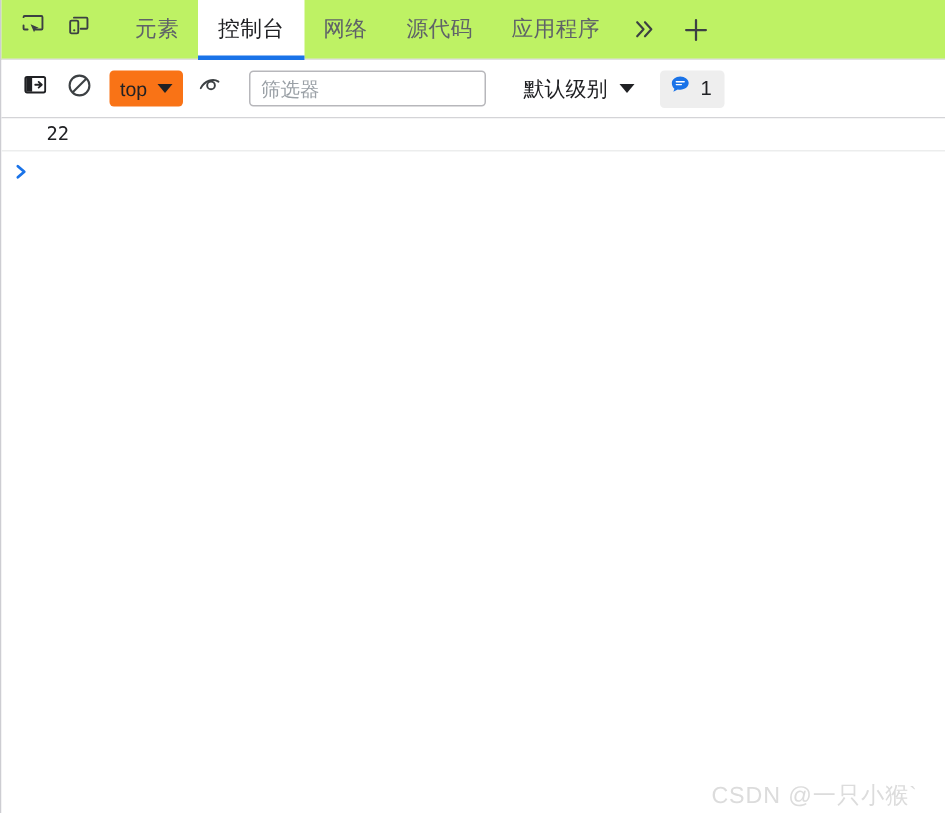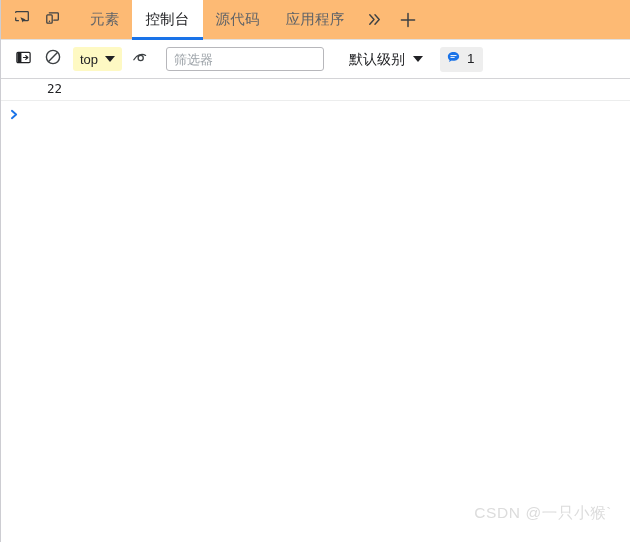--- a/index.html
+++ b/index.html
@@ -31,7 +31,7 @@
     min-height: 40px;
     display: flex;
     align-items: center;
-    background: #fdba74;
+    background: #bef264;
     border-bottom: 1px solid #e0e0e0;
     position: relative;
     padding-left: 6px;

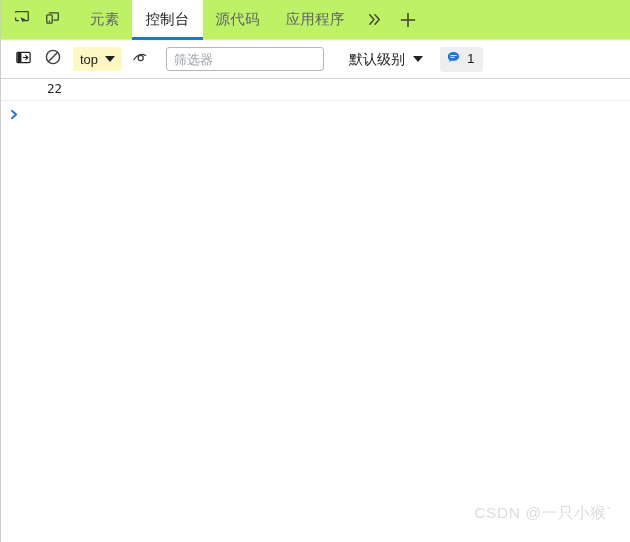--- a/index.html
+++ b/index.html
@@ -288,6 +288,9 @@
       <span>控制台</span>
     </div>
     <div class="tab">
+      <span>网络</span>
+    </div>
+    <div class="tab">
       <span>源代码</span>
     </div>
     <div class="tab">

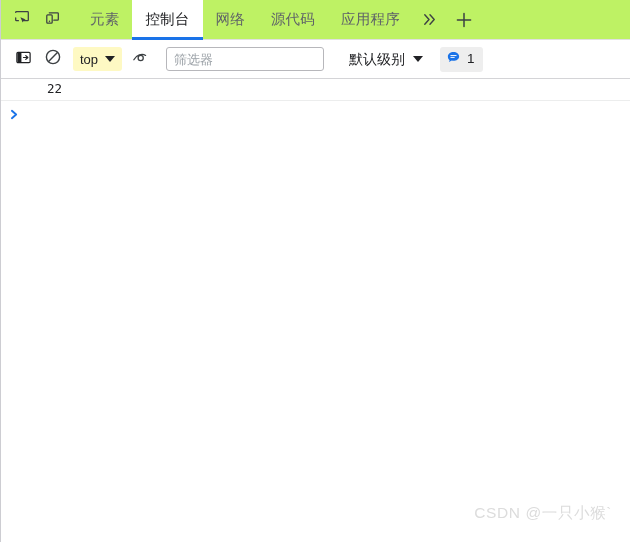--- a/index.html
+++ b/index.html
@@ -118,7 +118,7 @@
     gap: 7px;
     height: 24px;
     padding: 0 7px;
-    background: #fef9c3;
+    background: #f97316;
     border-radius: 3px;
     margin-left: 4px;
     margin-right: 2px;

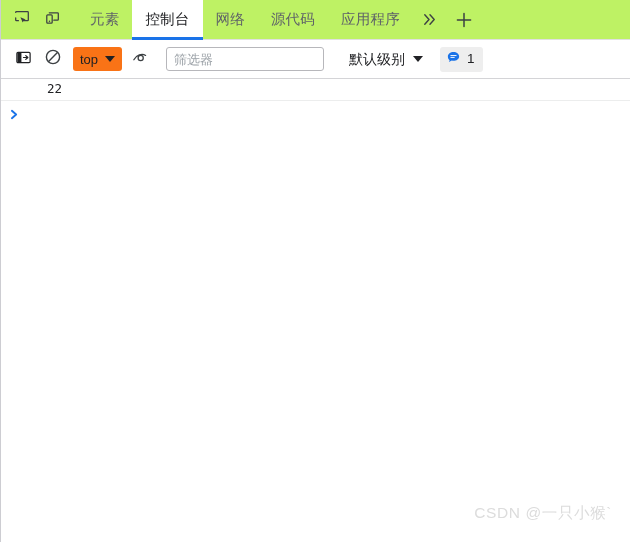--- a/index.html
+++ b/index.html
@@ -201,7 +201,7 @@
     display: flex;
     align-items: flex-start;
     border-bottom: 1px solid #eceded;
-    padding: 2px 0 3px 16px;
+    padding: 2px 0 3px 0;
     box-sizing: border-box;
   }
   .console-row .gutter {

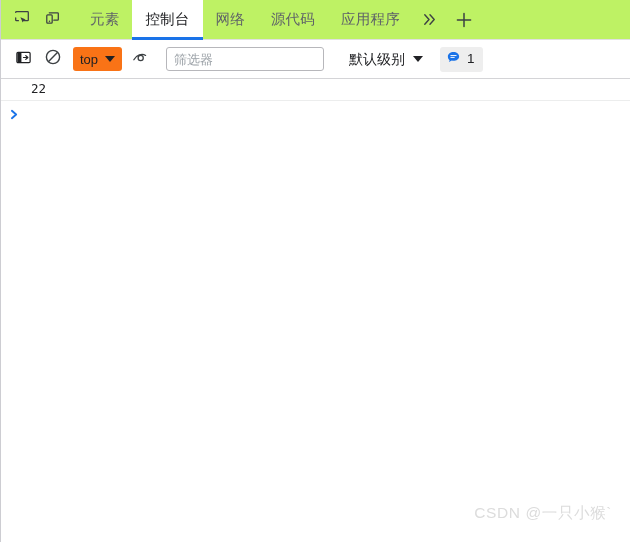--- a/index.html
+++ b/index.html
@@ -243,7 +243,7 @@
   .watermark {
     position: absolute;
     right: 18px;
-    bottom: 18px;
+    bottom: 1px;
     font-size: 15.5px;
     color: #dcdcdc;
     letter-spacing: 0.6px;

